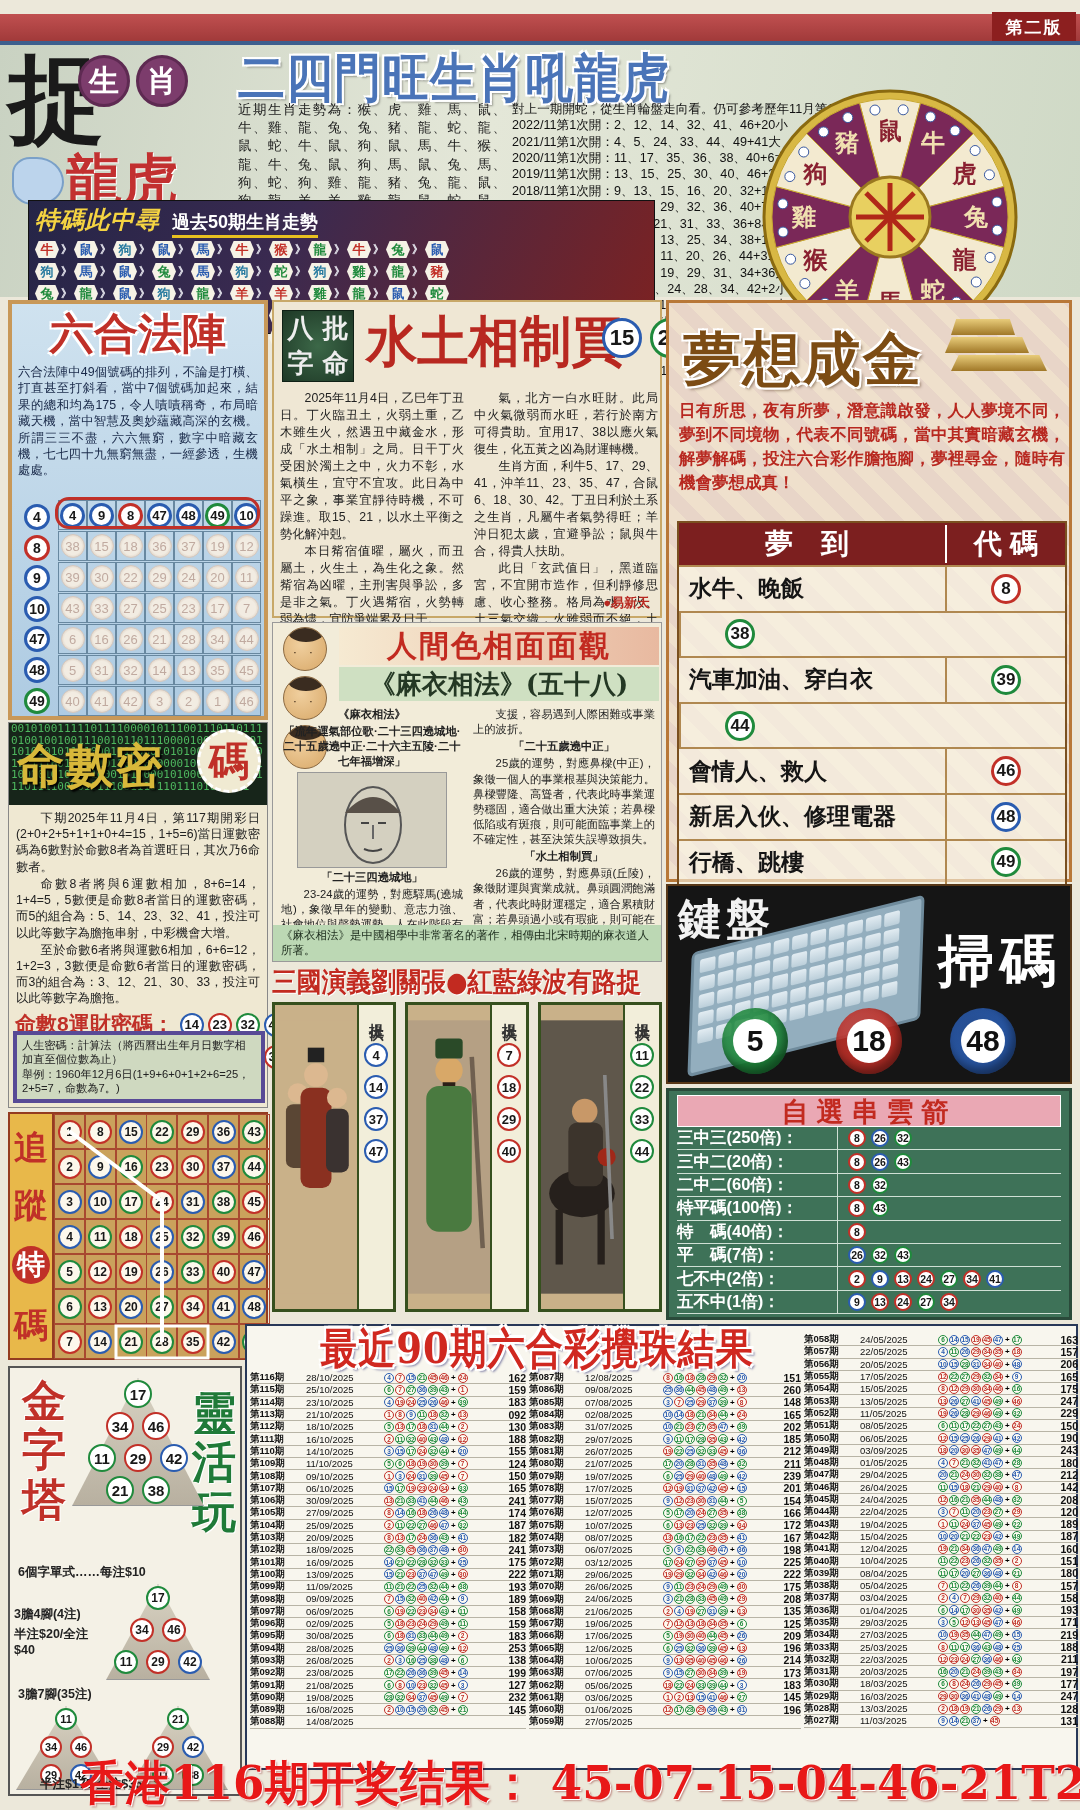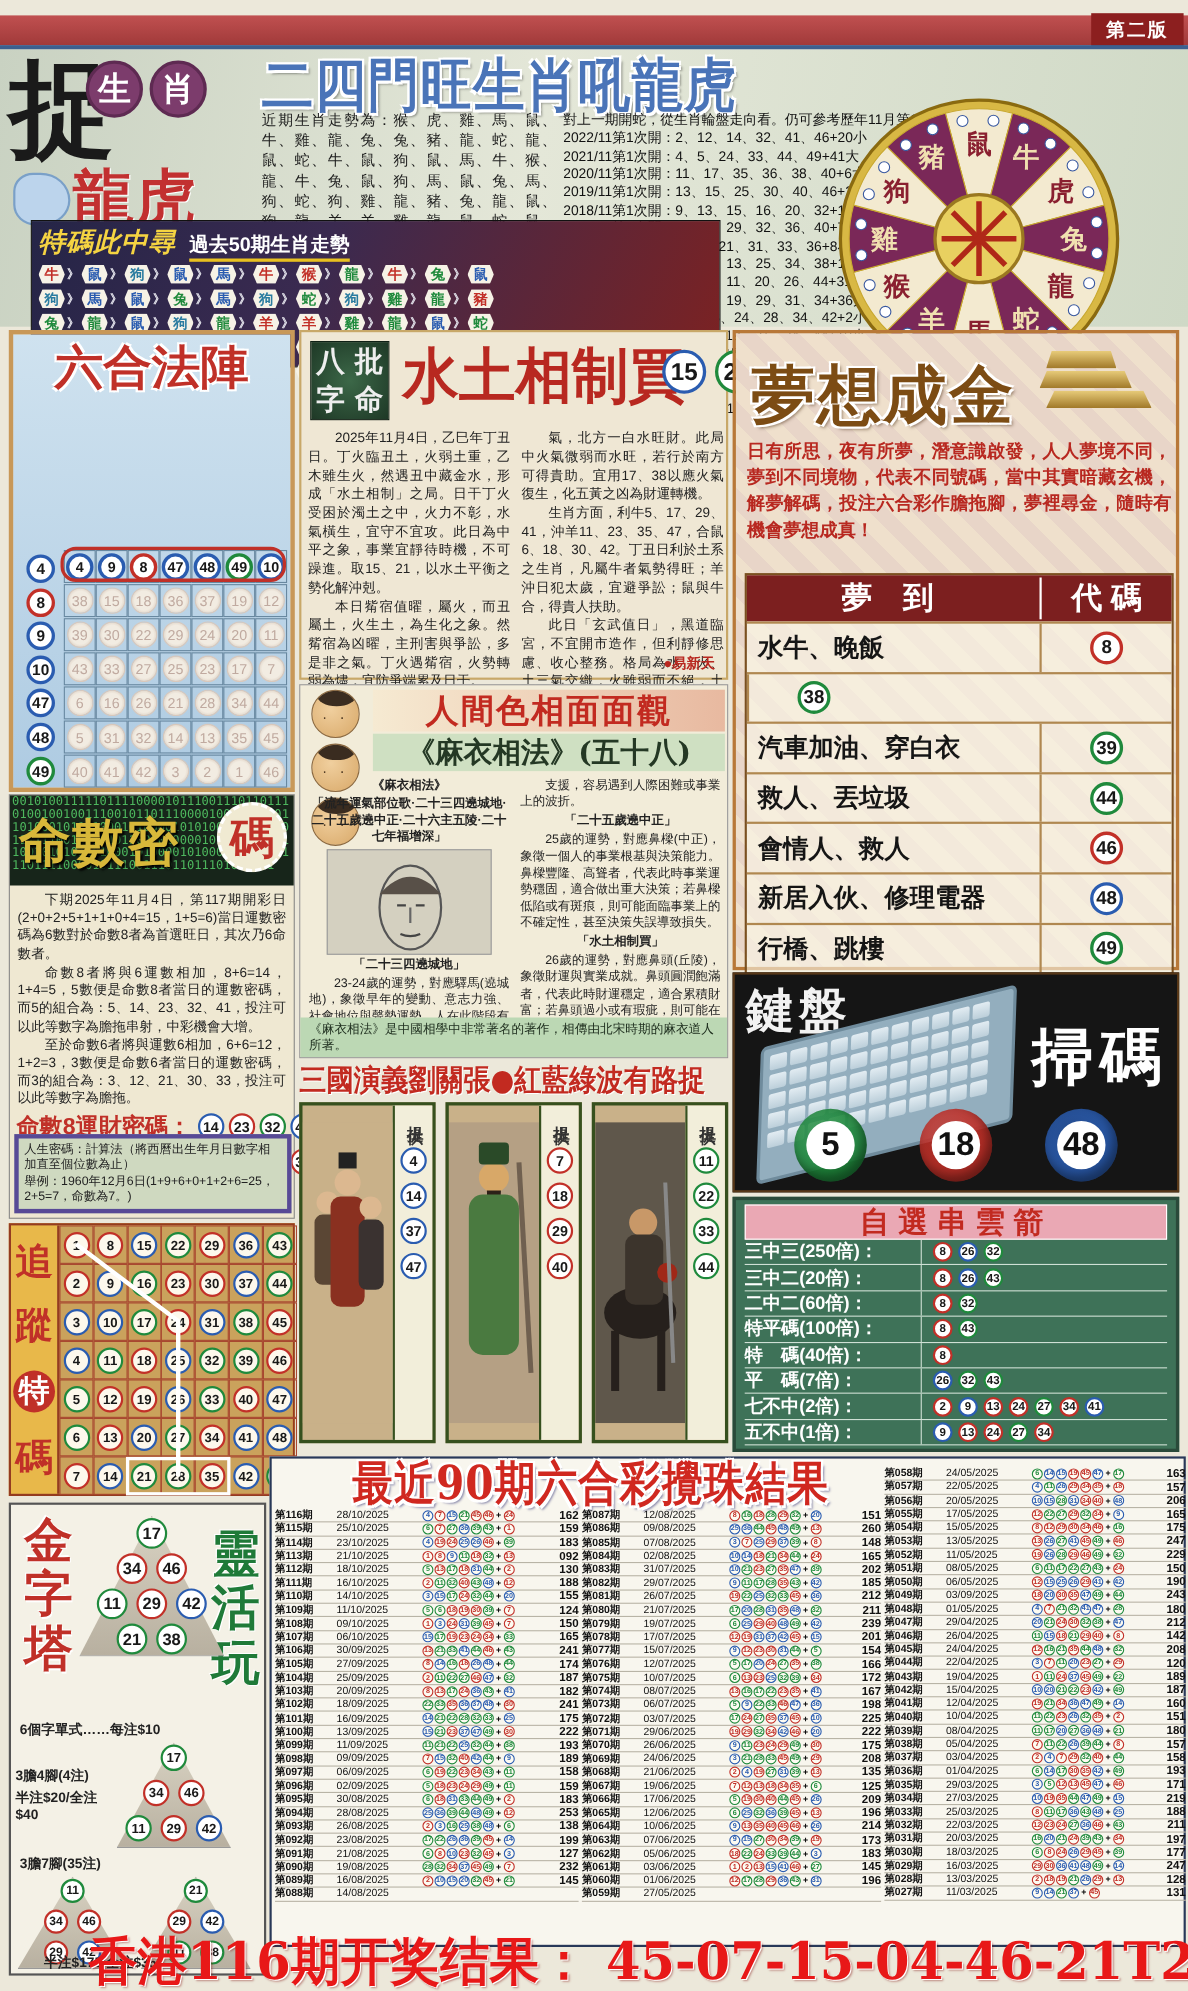--- a/index.html
+++ b/index.html
@@ -411,6 +411,7 @@
 
   <div class="sec" id="magic">
     <div id="magic-title">六合法陣</div>
+    <div id="magic-body">六合法陣中49個號碼的排列，不論是打橫、打直甚至打斜看，當中7個號碼加起來，結果的總和均為175，令人嘖嘖稱奇，布局暗藏天機，當中智慧及奧妙蘊藏高深的玄機。所謂三三不盡，六六無窮，數字中暗藏玄機，七七四十九無窮無盡，一經參透，生機處處。</div>
     <div id="magic-labels">
         <span class="ball" style="height: 26px; width: 26px; font-size: 14px; border: 3px solid rgb(42, 92, 176); position: absolute; left: 12px; top: 200px; background: rgb(255, 255, 255);">4</span>
         <span class="ball" style="height: 26px; width: 26px; font-size: 14px; border: 3px solid rgb(194, 48, 40); position: absolute; left: 12px; top: 230.6px; background: rgb(255, 255, 255);">8</span>

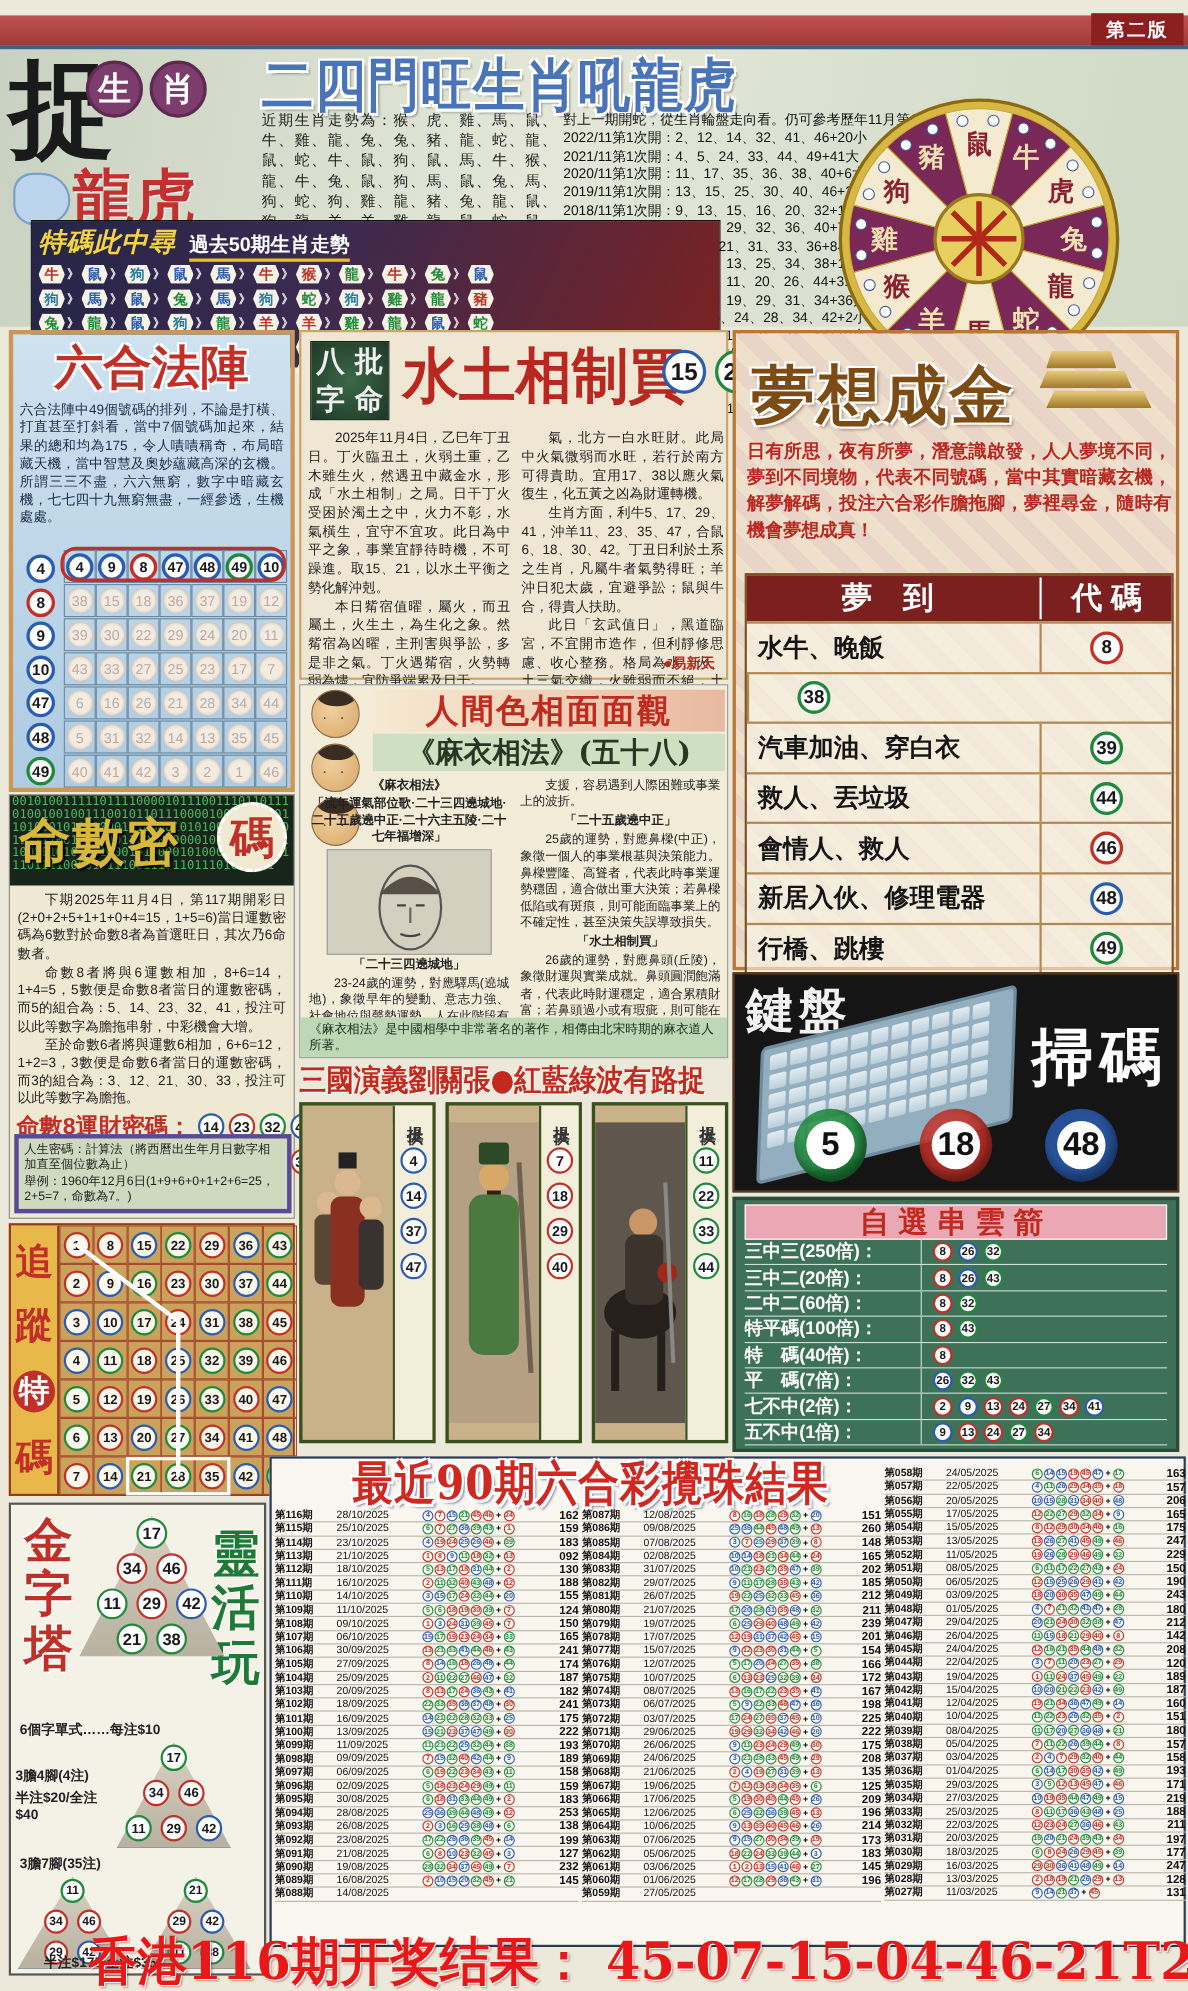--- a/index.html
+++ b/index.html
@@ -968,7 +968,6 @@
             </div>
           </div>
           <div class="dream-row">
-            <div class="dl">救人、丟垃圾</div>
             <div class="dc">
               <span class="ball" style="height: 30px; width: 30px; font-size: 17px; border: 3px solid rgb(31, 138, 60);">44</span>
             </div>

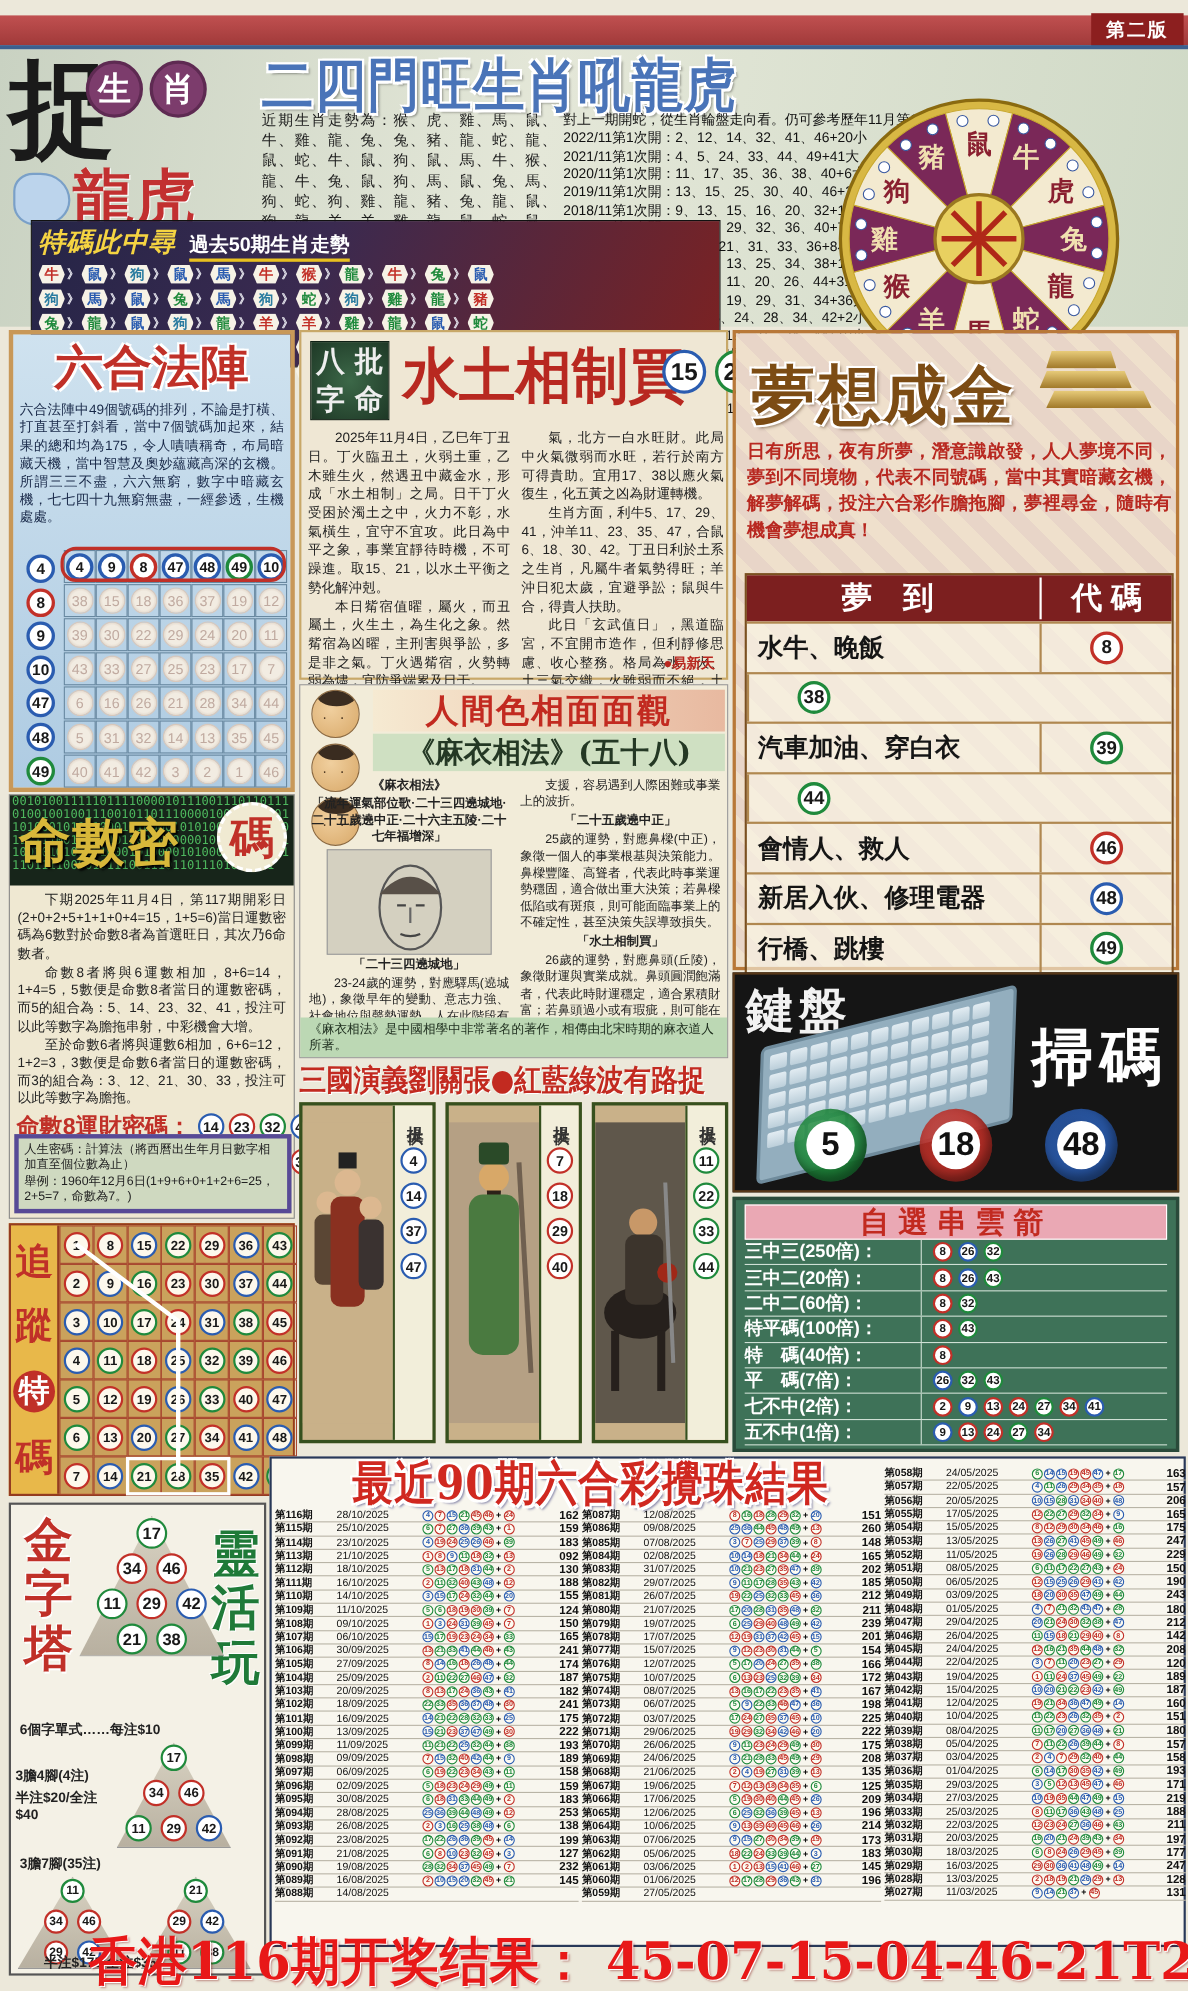--- a/index.html
+++ b/index.html
@@ -1807,7 +1807,7 @@
         </div>
         <div class="res-row">
           <div class="ri">第072期</div>
-          <div class="rd">03/07/2025</div>
+          <div class="rd">03/12/2025</div>
           <div class="rb">
             <span class="tinyball" style="border-color: rgb(31, 138, 60); color: rgb(31, 138, 60);">17</span>
             <span class="tinyball" style="border-color: rgb(194, 48, 40); color: rgb(194, 48, 40);">24</span>

